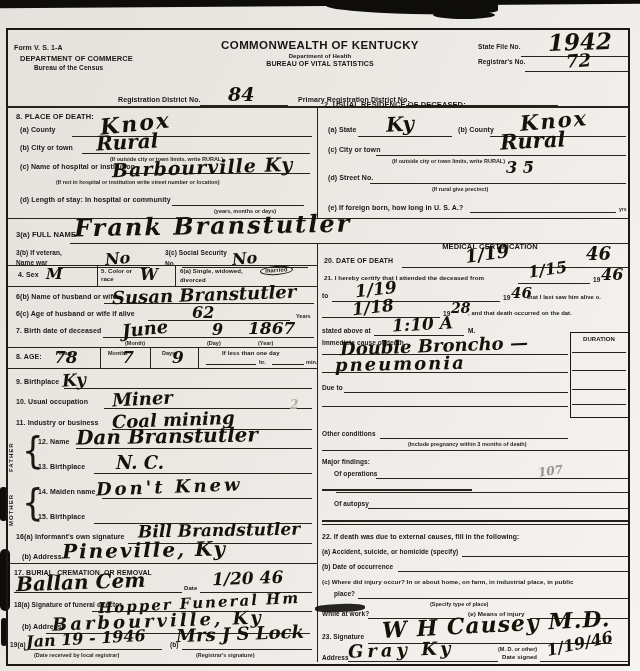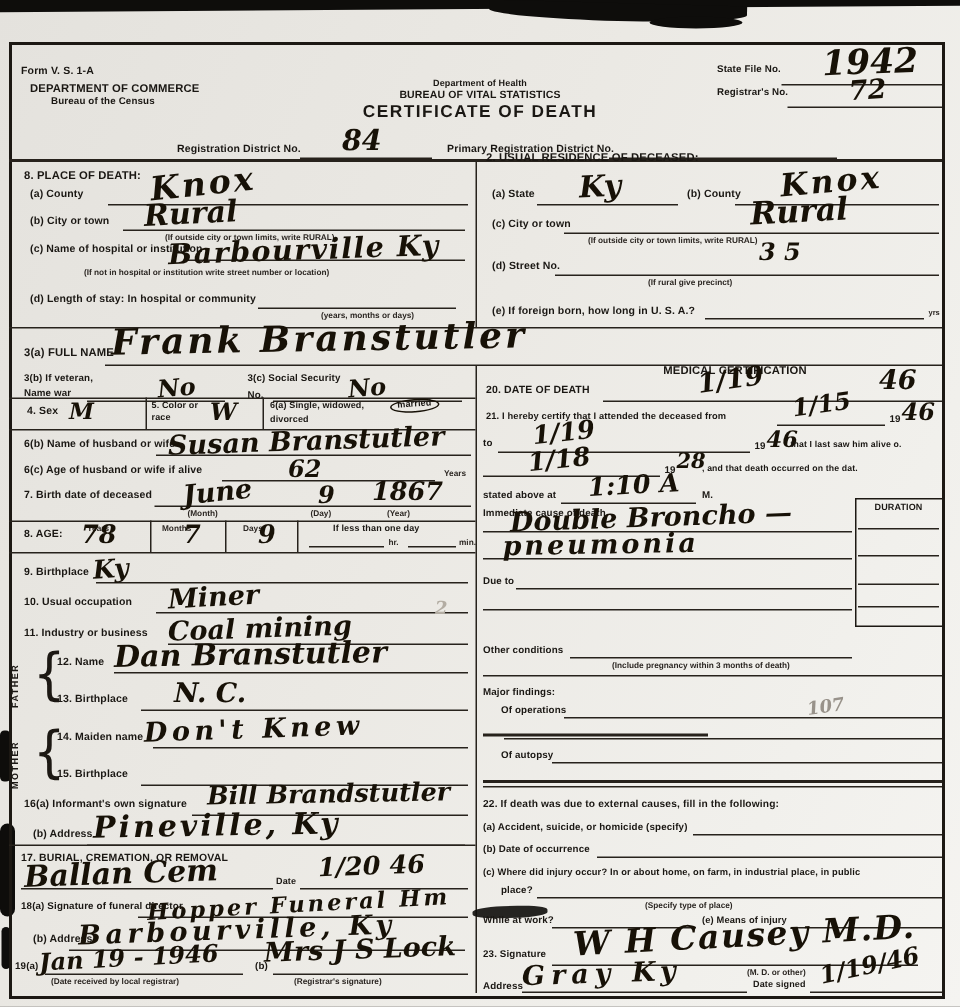--- a/index.html
+++ b/index.html
@@ -41,6 +41,7 @@
   <span class="ab lbl" style="left:14px;top:44px;">Form V. S. 1-A</span>
   <span class="ab lbl" style="left:20px;top:54px;font-size:7.5px;">DEPARTMENT OF COMMERCE</span>
   <span class="ab lbl" style="left:34px;top:64px;font-size:6.5px;">Bureau of the Census</span>
+  <span class="ab lbl ctr" style="left:180px;top:39px;width:280px;font-size:11.5px;letter-spacing:.4px;">COMMONWEALTH OF KENTUCKY</span>
   <span class="ab lbl ctr" style="left:180px;top:53px;width:280px;font-size:6px;">Department of Health</span>
   <span class="ab lbl ctr" style="left:180px;top:60px;width:280px;font-size:7px;">BUREAU OF VITAL STATISTICS</span>
   <span class="ab lbl ctr" style="left:180px;top:69px;width:280px;font-size:11.5px;letter-spacing:1px;">CERTIFICATE OF DEATH</span>

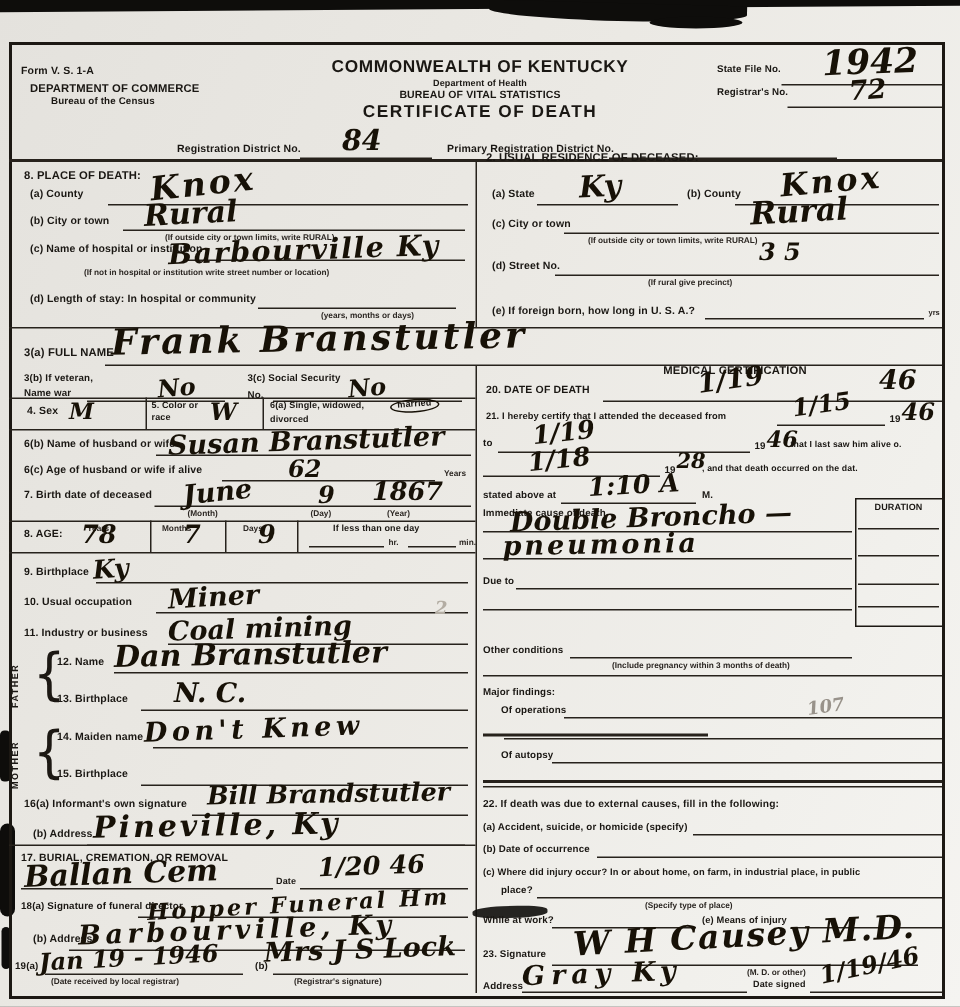--- a/index.html
+++ b/index.html
@@ -44,7 +44,6 @@
   <span class="ab lbl ctr" style="left:180px;top:39px;width:280px;font-size:11.5px;letter-spacing:.4px;">COMMONWEALTH OF KENTUCKY</span>
   <span class="ab lbl ctr" style="left:180px;top:53px;width:280px;font-size:6px;">Department of Health</span>
   <span class="ab lbl ctr" style="left:180px;top:60px;width:280px;font-size:7px;">BUREAU OF VITAL STATISTICS</span>
-  <span class="ab lbl ctr" style="left:180px;top:69px;width:280px;font-size:11.5px;letter-spacing:1px;">CERTIFICATE OF DEATH</span>
   <span class="ab lbl" style="left:478px;top:43px;font-size:6.5px;">State File No.</span>
   <div class="ab rule" style="left:521px;top:56px;width:107px;"></div>
   <span class="ab hw" style="left:548px;top:28px;font-size:23px;transform:rotate(-2deg);">1942</span>

